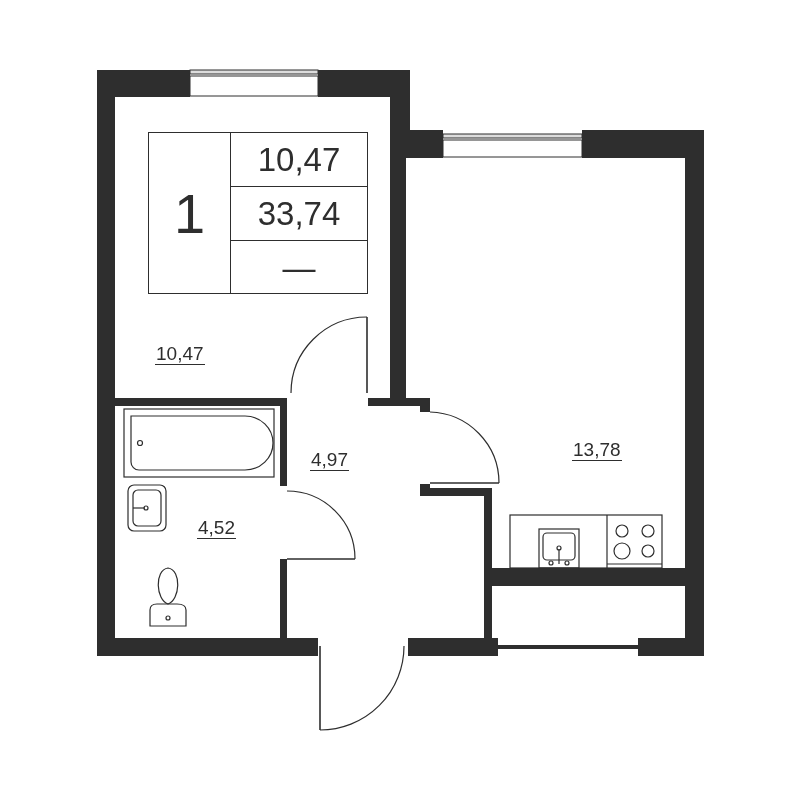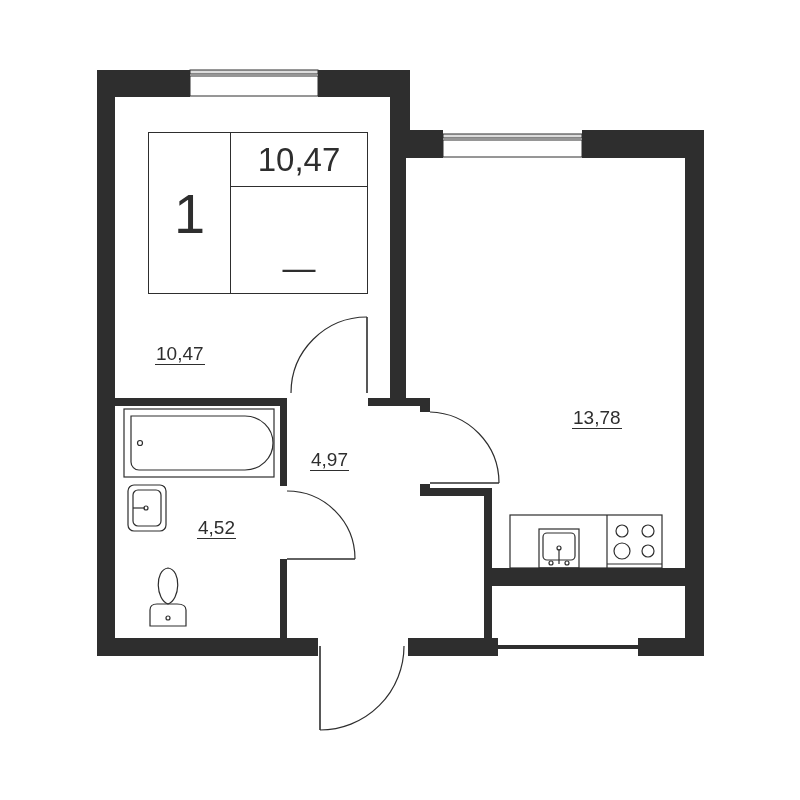--- a/index.html
+++ b/index.html
@@ -125,6 +125,7 @@
 <div class="info-box">
   <div class="info-rooms">1</div>
   <div class="info-cell c1">10,47</div>
+  <div class="info-cell c2">33,74</div>
   <div class="info-cell c3">—</div>
 </div>
 

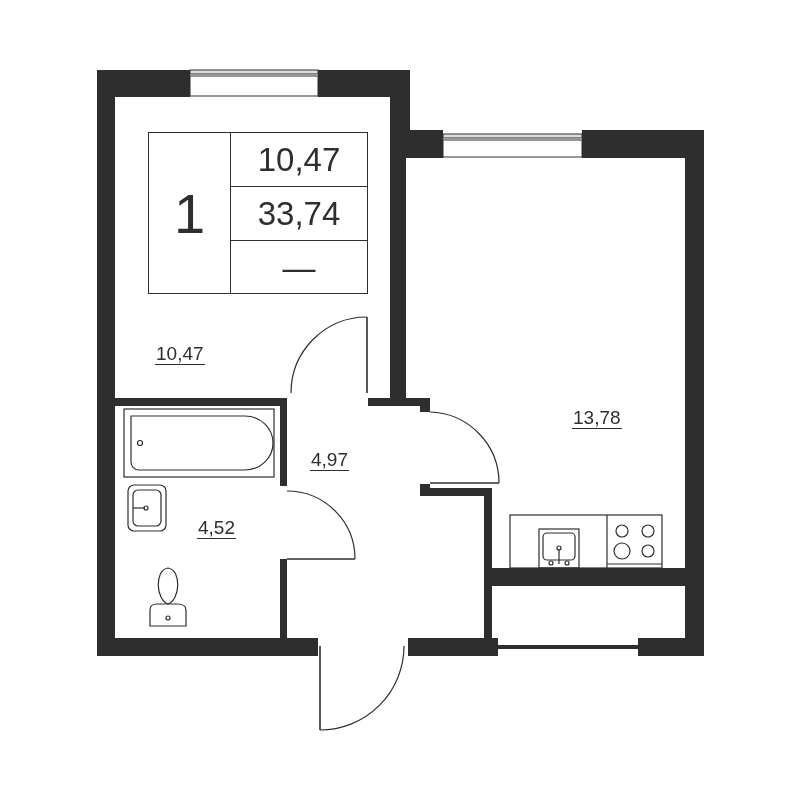--- a/index.html
+++ b/index.html
@@ -132,6 +132,6 @@
 <div class="area-label" style="left:155px; top:344px;">10,47</div>
 <div class="area-label" style="left:310px; top:450px;">4,97</div>
 <div class="area-label" style="left:197px; top:518px;">4,52</div>
-<div class="area-label" style="left:572px; top:408px;">13,78</div>
+<div class="area-label" style="left:572px; top:440px;">13,78</div>
 
 </body></html>

